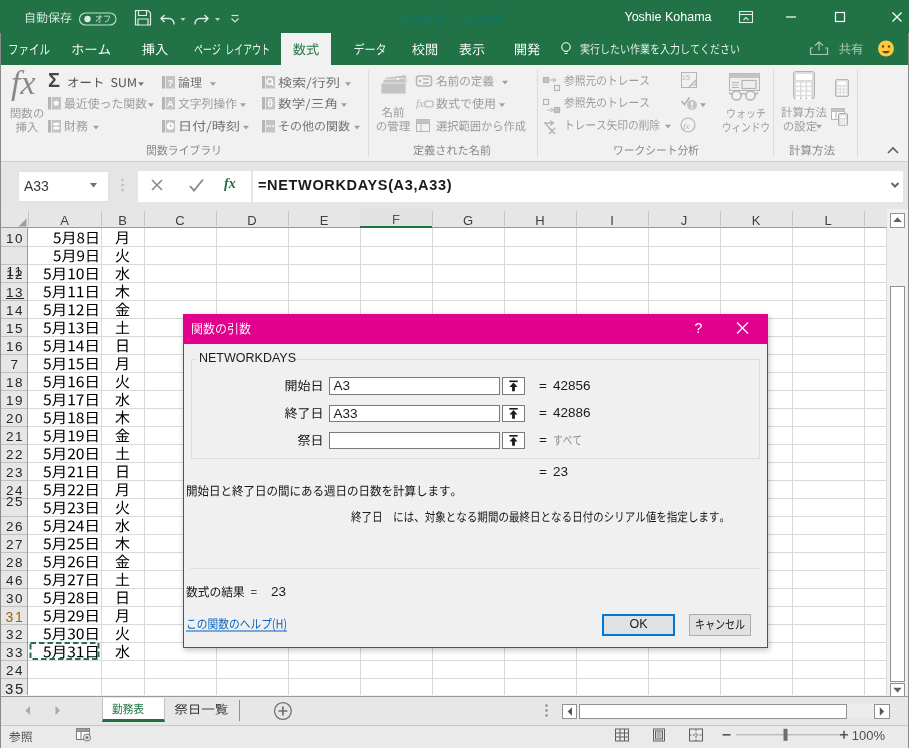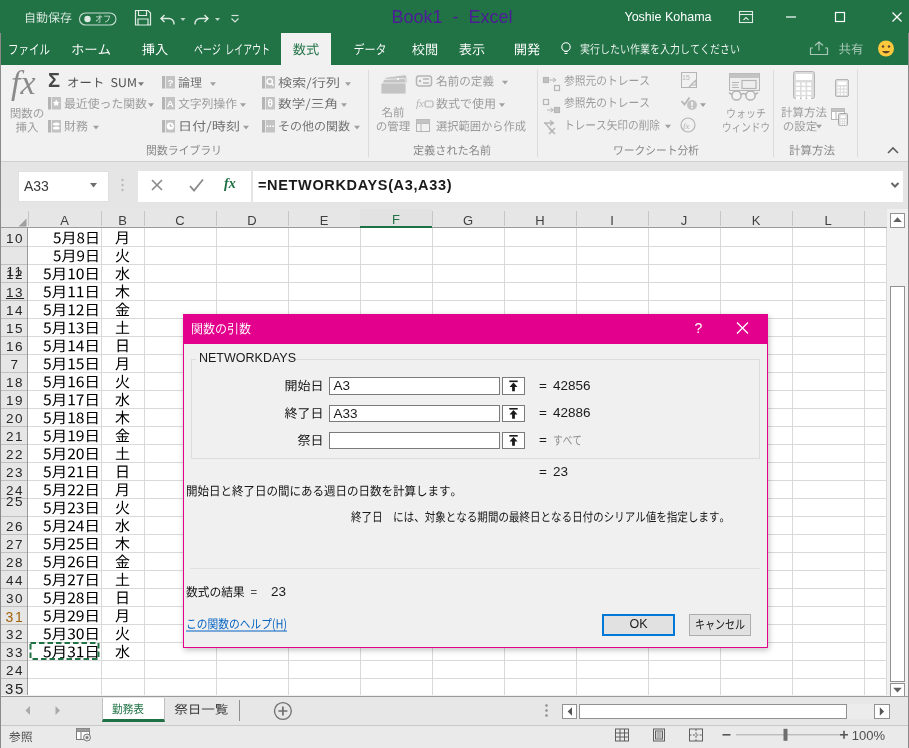--- a/index.html
+++ b/index.html
@@ -126,7 +126,7 @@
 <div style="position:absolute;left:190px;top:568px;width:570px;height:1px;background:#dfdfdf;"></div>
 <div style="position:absolute;left:602px;top:614px;width:73px;height:21.5px;background:#e1e1e1;border:2px solid #0078d7;box-sizing:border-box;"></div>
 <div style="position:absolute;left:689px;top:614px;width:62px;height:21.5px;background:#e1e1e1;border:1px solid #adadad;box-sizing:border-box;"></div>
-<div style="position:absolute;top:17.5px;font-size:18px;color:#4c1d95;line-height:17px;white-space:pre;margin-top:-8.4px;left:452px;transform:translateX(-50%);">Book1  -  Excel</div>
+<div style="position:absolute;top:17.5px;font-size:15px;color:#0f766e;line-height:17px;white-space:pre;margin-top:-8.4px;left:452px;transform:translateX(-50%);">Book1  -  Excel</div>
 <div style="position:absolute;top:17.0px;font-size:12.5px;color:#ffffff;line-height:15px;white-space:pre;margin-top:-7.5px;left:668px;transform:translateX(-50%);">Yoshie Kohama</div>
 <div style="position:absolute;left:11px;top:64px;width:44px;height:38px;font-family:'Liberation Serif',serif;font-style:italic;font-size:34px;color:#8a8a8a;">fx</div>
 <div style="position:absolute;left:48px;top:69px;font-size:20px;font-weight:700;color:#474747;">Σ</div>

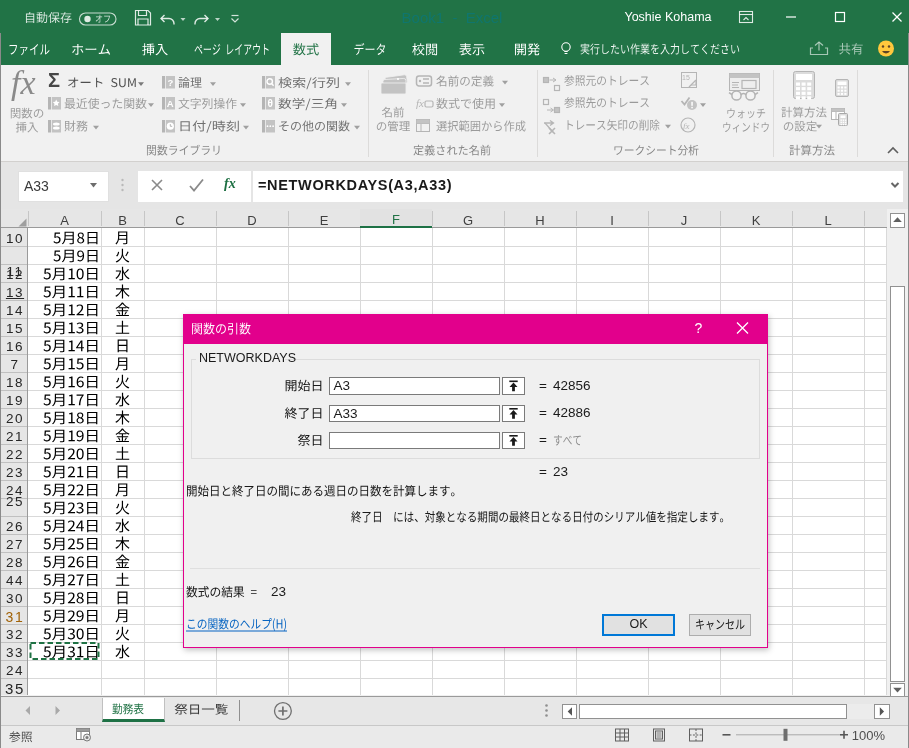--- a/index.html
+++ b/index.html
@@ -164,7 +164,7 @@
 <div style="position:absolute;top:526.8px;font-size:13.5px;color:#262626;line-height:16px;white-space:pre;margin-top:-8.1px;letter-spacing:1.6px;left:15px;transform:translateX(-50%);">26</div>
 <div style="position:absolute;top:544.8px;font-size:13.5px;color:#262626;line-height:16px;white-space:pre;margin-top:-8.1px;letter-spacing:1.6px;left:15px;transform:translateX(-50%);">27</div>
 <div style="position:absolute;top:562.8px;font-size:13.5px;color:#262626;line-height:16px;white-space:pre;margin-top:-8.1px;letter-spacing:1.6px;left:15px;transform:translateX(-50%);">28</div>
-<div style="position:absolute;top:580.8px;font-size:13.5px;color:#262626;line-height:16px;white-space:pre;margin-top:-8.1px;letter-spacing:1.6px;left:15px;transform:translateX(-50%);">44</div>
+<div style="position:absolute;top:580.8px;font-size:13.5px;color:#262626;line-height:16px;white-space:pre;margin-top:-8.1px;letter-spacing:1.6px;left:15px;transform:translateX(-50%);">46</div>
 <div style="position:absolute;top:598.8px;font-size:13.5px;color:#262626;line-height:16px;white-space:pre;margin-top:-8.1px;letter-spacing:1.6px;left:15px;transform:translateX(-50%);">30</div>
 <div style="position:absolute;top:616.8px;font-size:14px;color:#a16207;line-height:16px;white-space:pre;margin-top:-8.1px;letter-spacing:1.6px;left:15px;transform:translateX(-50%);">31</div>
 <div style="position:absolute;top:634.8px;font-size:13.5px;color:#262626;line-height:16px;white-space:pre;margin-top:-8.1px;letter-spacing:1.6px;left:15px;transform:translateX(-50%);">32</div>

